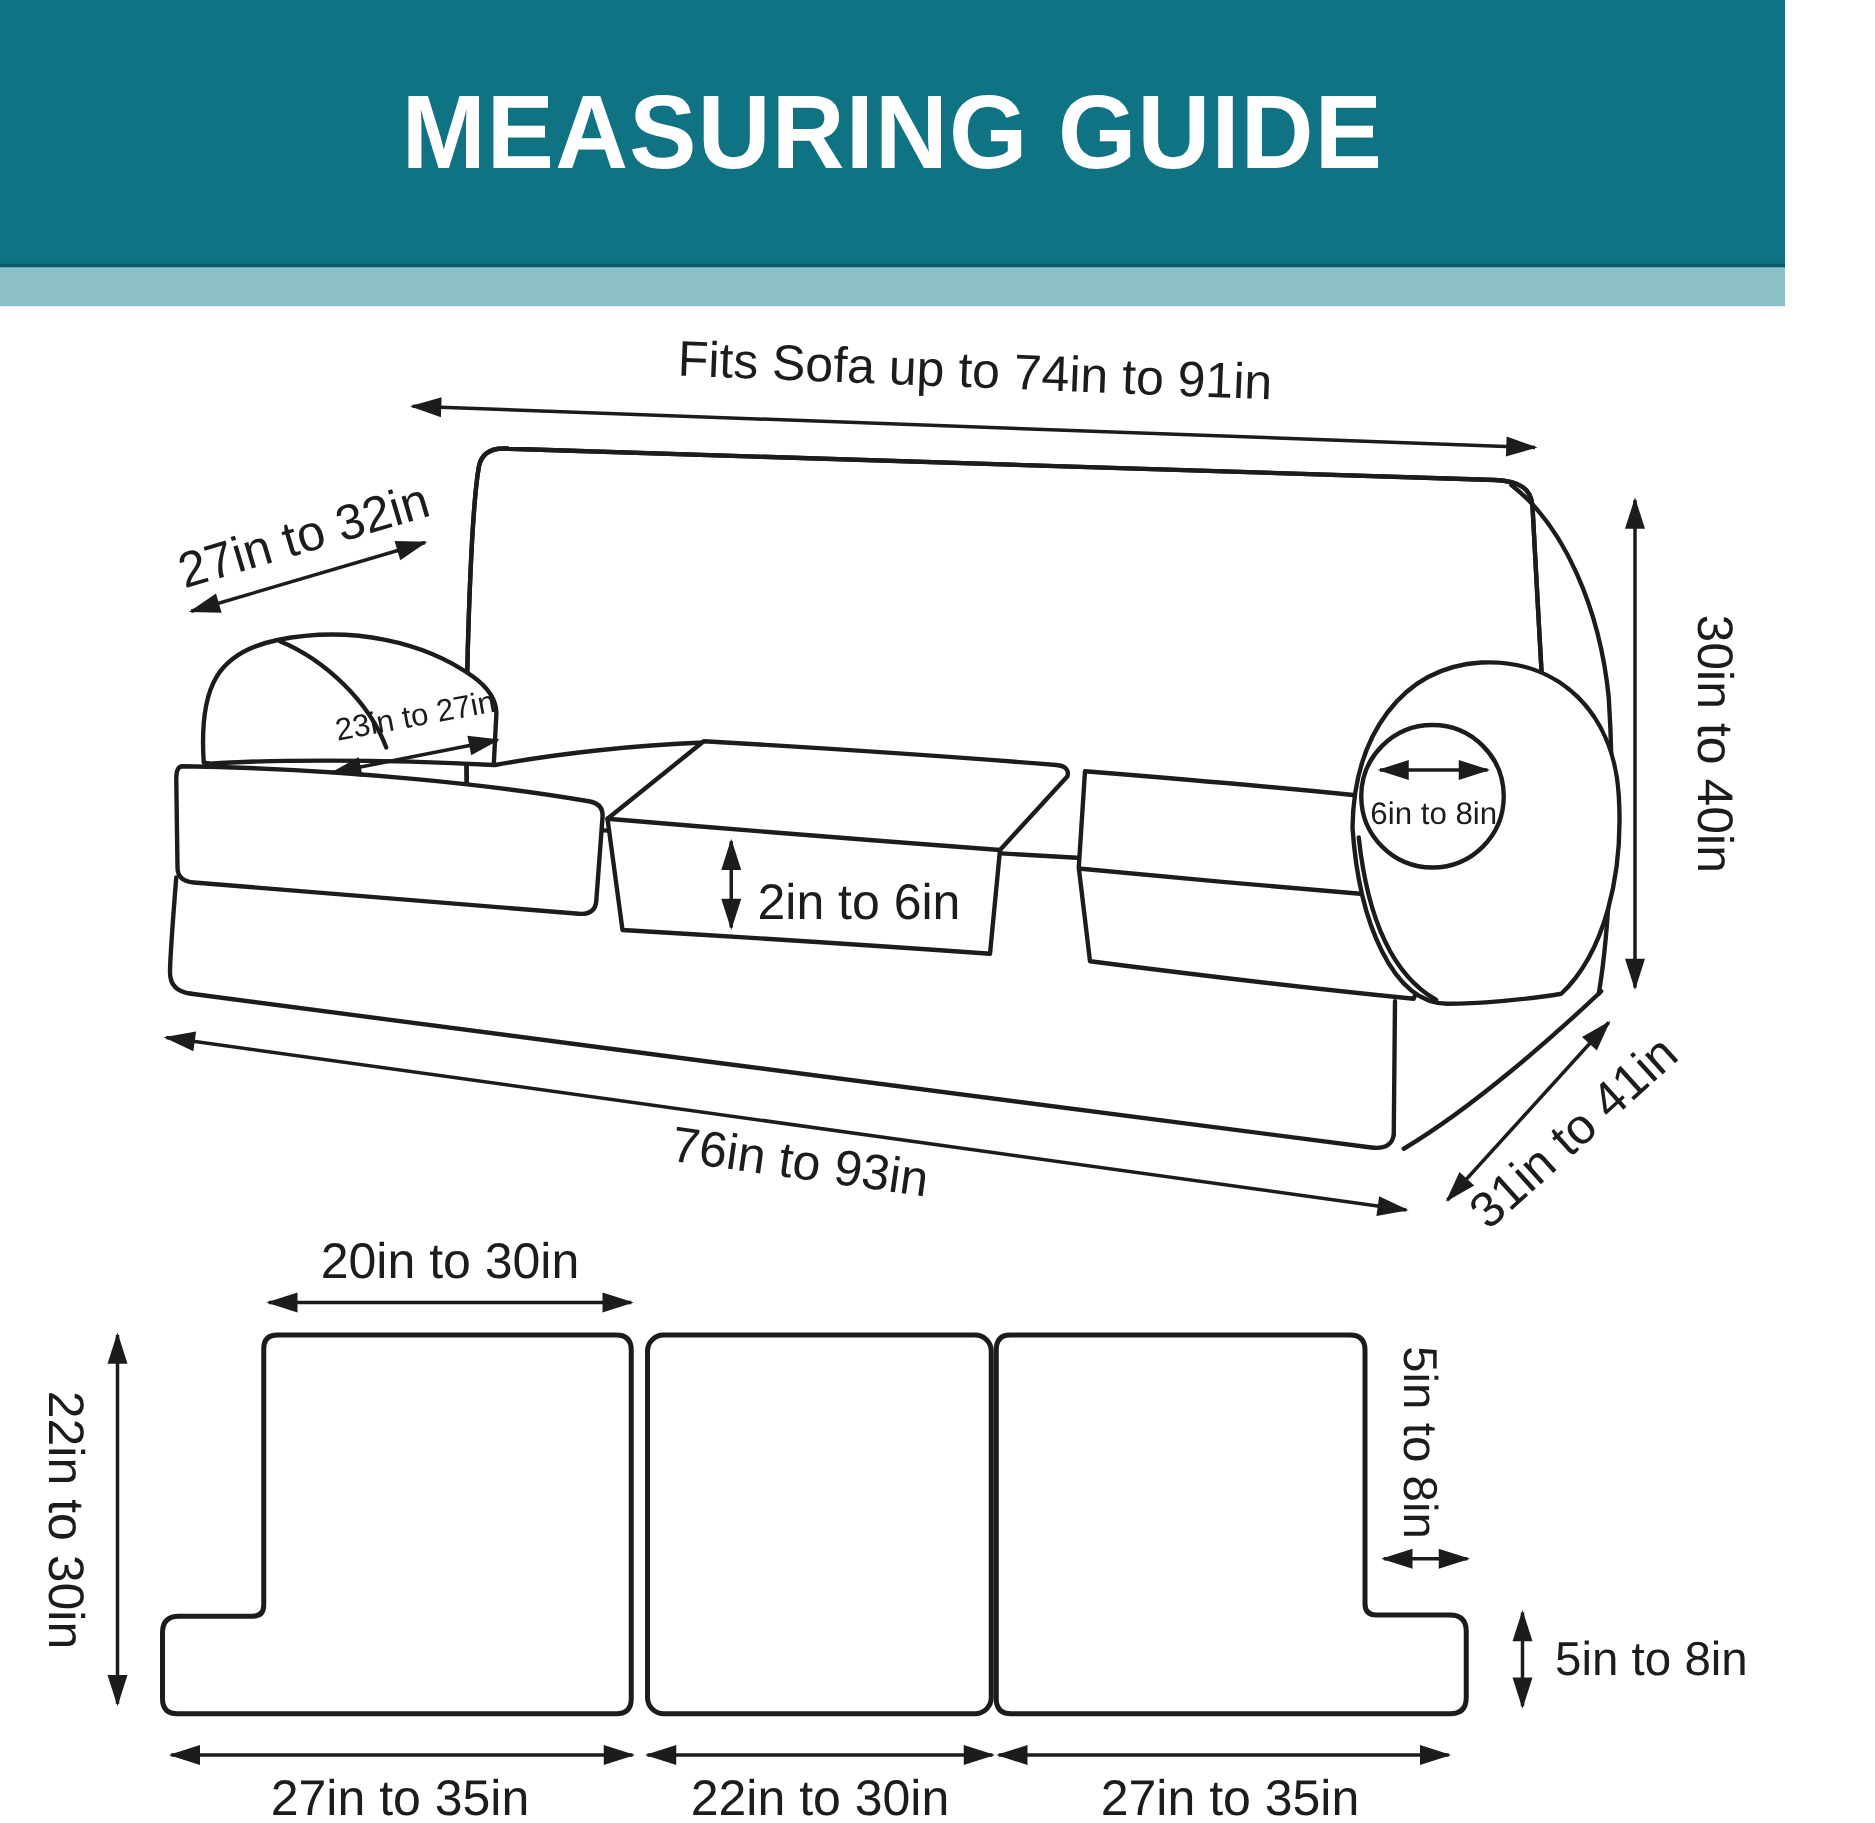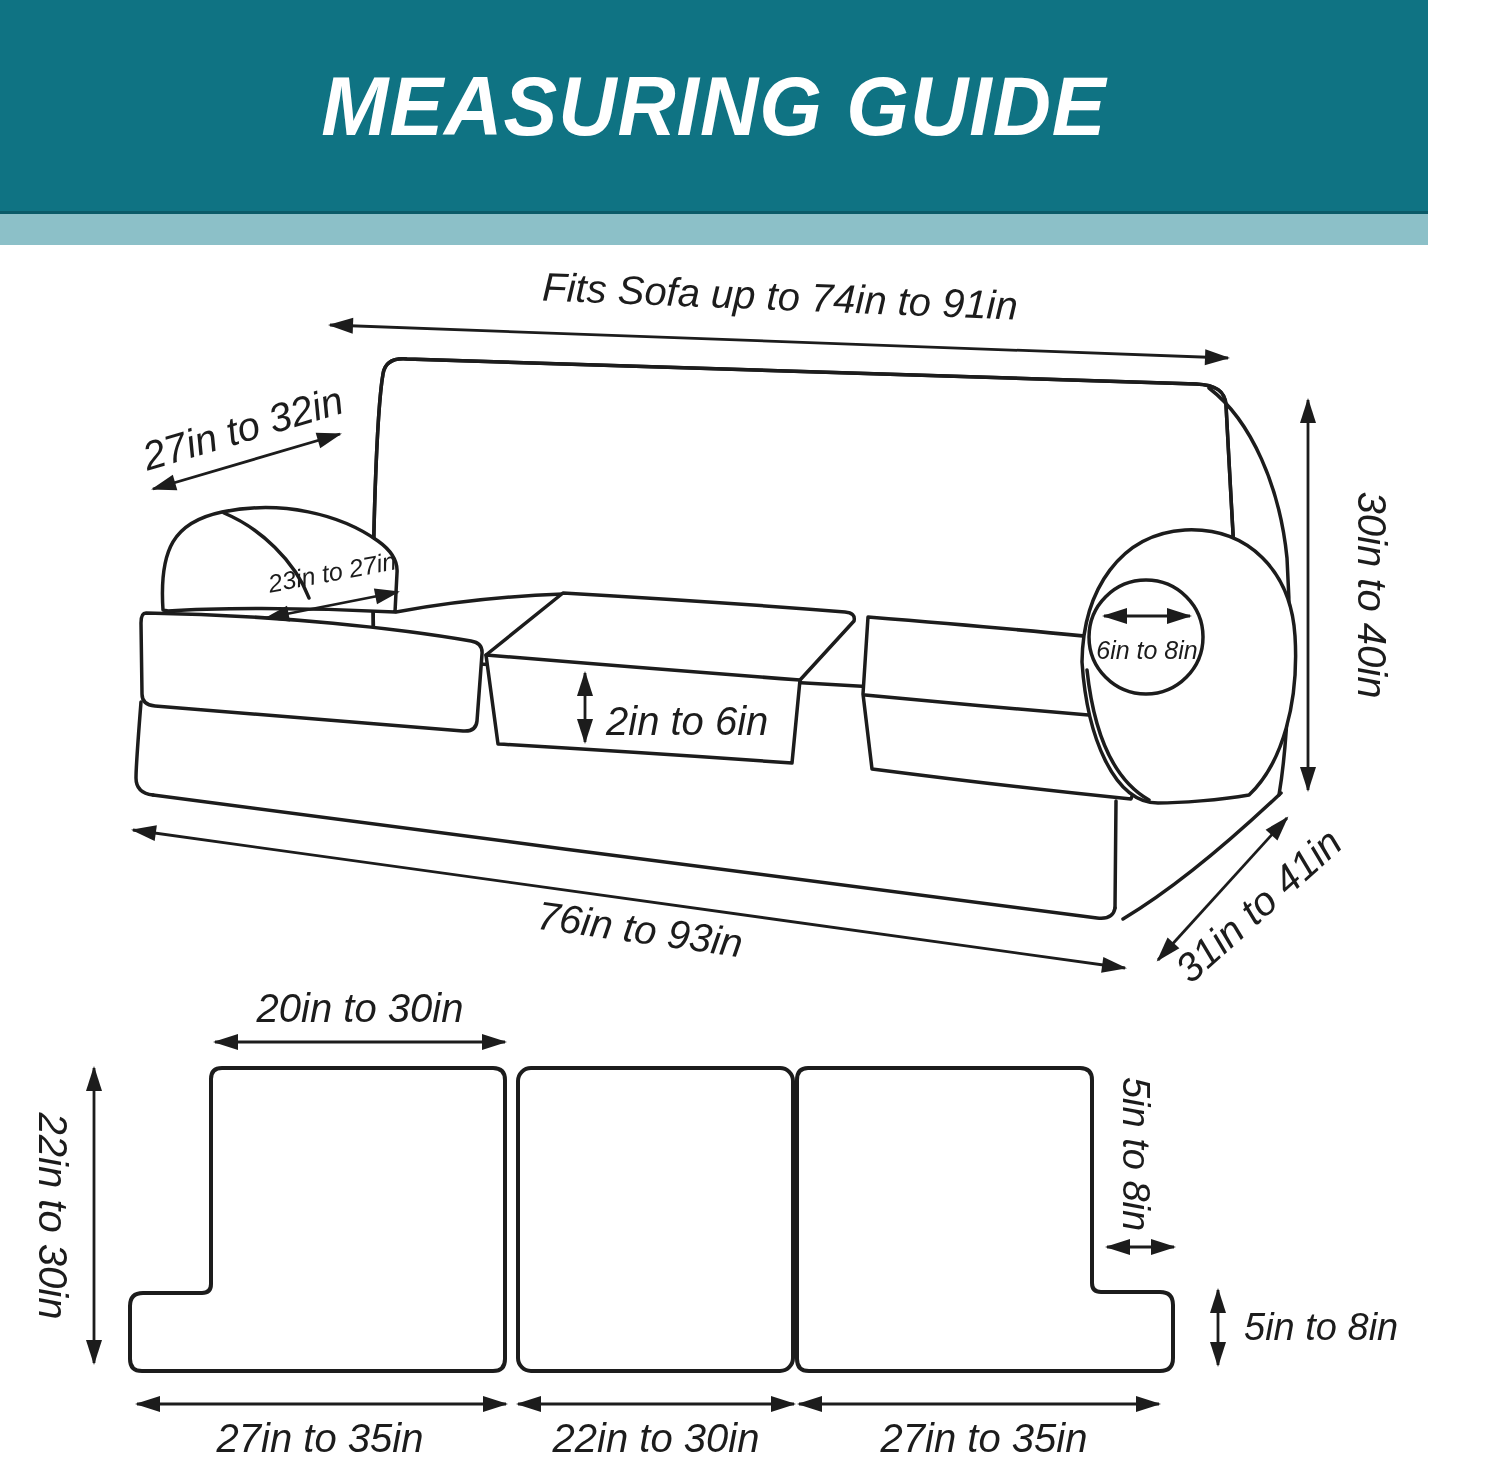--- a/index.html
+++ b/index.html
@@ -4,7 +4,7 @@
 <style>
   html,body{margin:0;padding:0;background:#ffffff;}
   body{width:1500px;height:1458px;overflow:hidden;font-family:"Liberation Sans",sans-serif;}
-  .page{width:1428px;height:1458px;background:#ffffff;font-style:italic;}
+  .page{width:1428px;height:1458px;background:#ffffff;}
   .hdr{height:211px;background:#0f7383;border-bottom:3px solid #0a5a68;
        display:flex;align-items:center;justify-content:center;}
   .hdr h1{margin:0;color:#ffffff;font-size:79px;font-weight:800;letter-spacing:1px;

